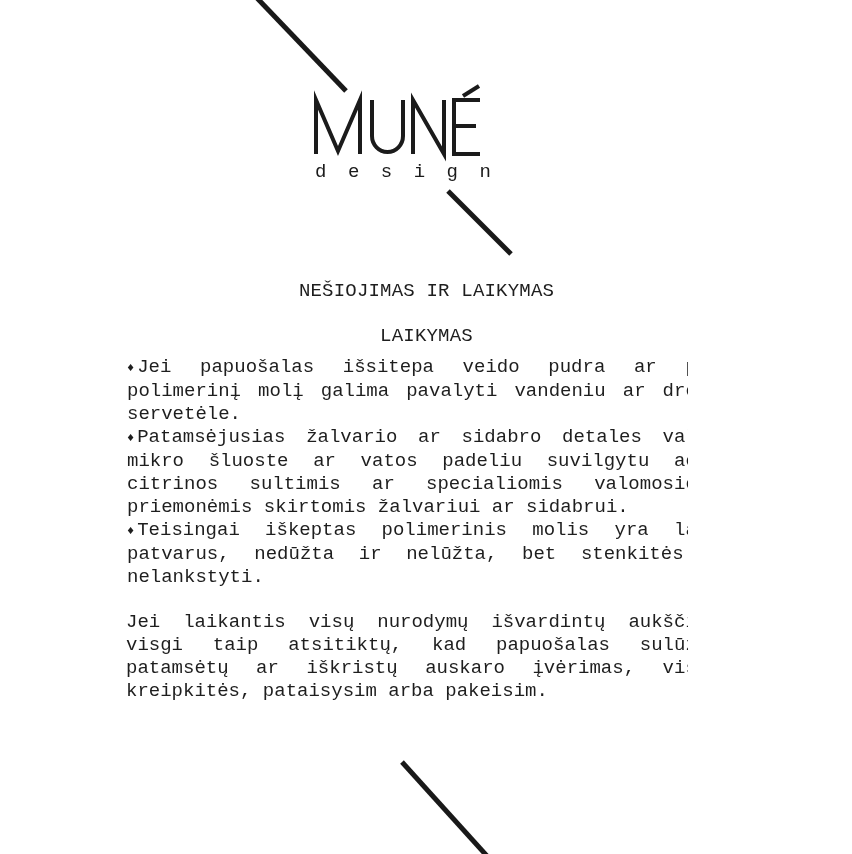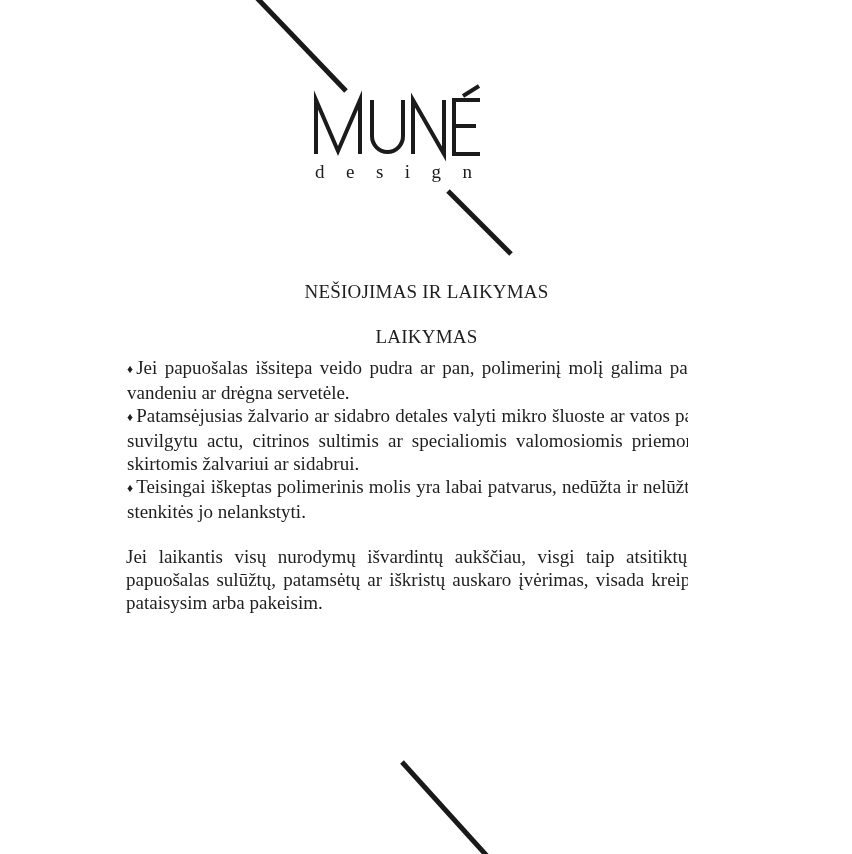--- a/index.html
+++ b/index.html
@@ -8,7 +8,7 @@
     width:688px;height:854px;
     background:#ffffff;
     overflow:hidden;
-    font-family:Liberation Serif, serif;
+    font-family:Liberation Mono, monospace;
     color:#1c1c1c;
   }
   .artwork{position:absolute;left:0;top:0;width:852px;height:854px;pointer-events:none;}

